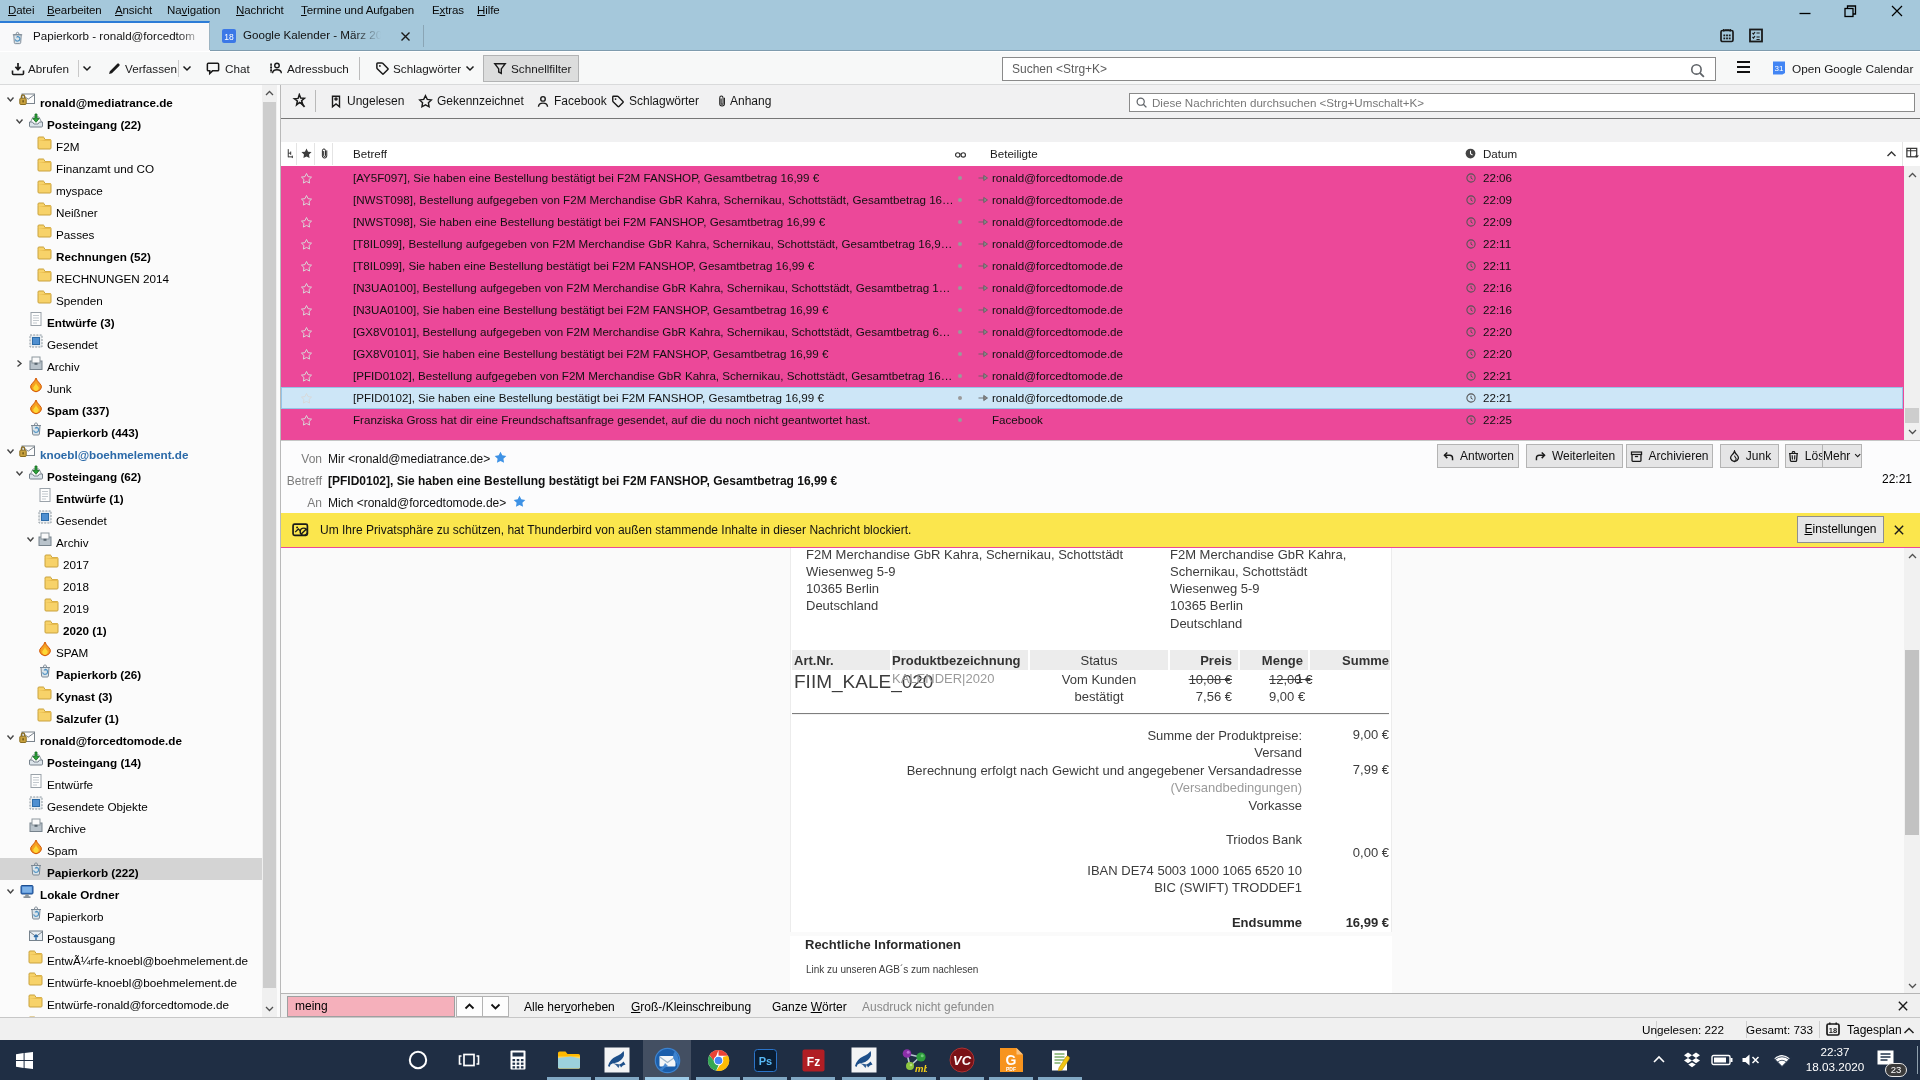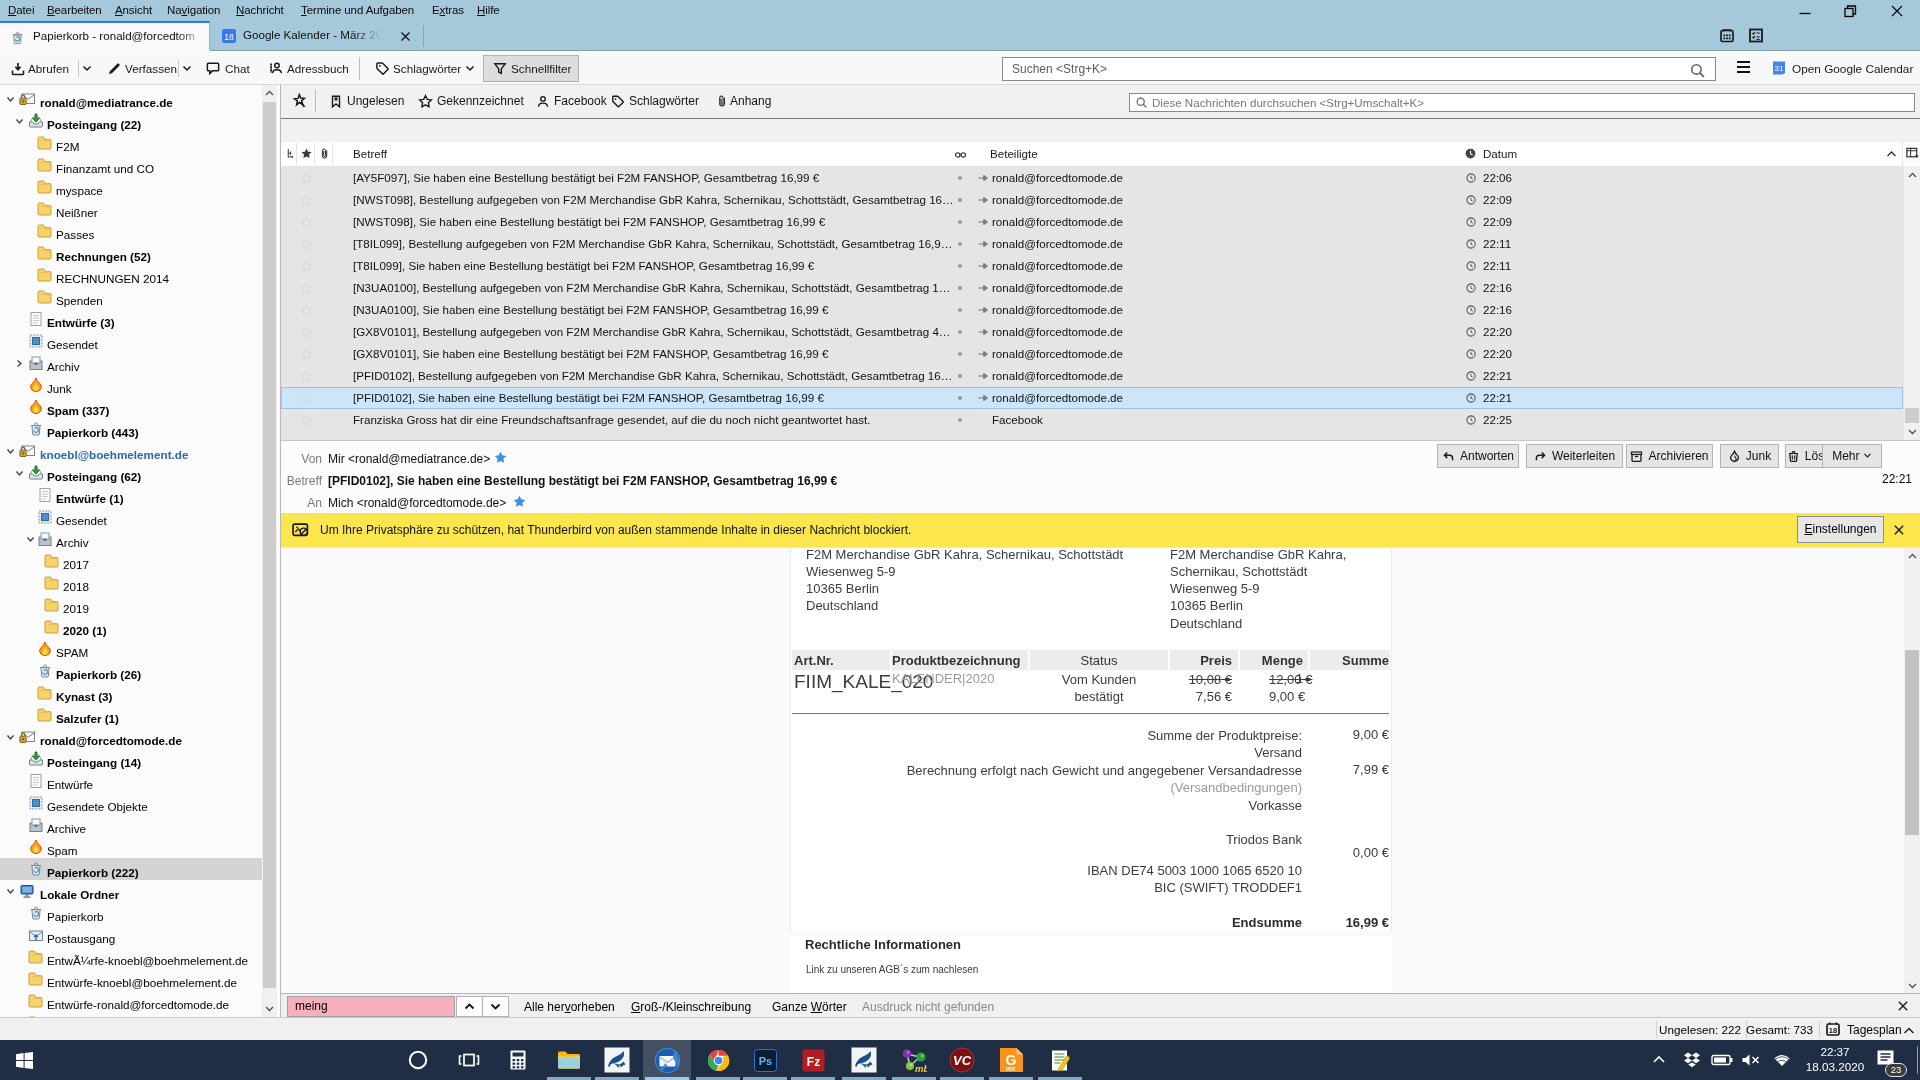--- a/index.html
+++ b/index.html
@@ -37,7 +37,7 @@
 #fsb{position:absolute;left:262px;top:0;width:15px;height:932px;background:#f0f0f0}
 #fsbth{position:absolute;left:1px;top:17px;width:13px;height:886px;background:#cdcdcd}
 
-#rp{left:281px;top:85px;width:1639px;height:932px;background:#e5e5e5}
+#rp{left:281px;top:85px;width:1639px;height:932px;background:#ec4899}
 #qfbar{position:absolute;left:0;top:0;width:1639px;height:34px;background:#f1f1f2;border-bottom:1px solid #767676}
 .qf{position:absolute;top:9px;font-size:12px;color:#151515;white-space:nowrap}
 #qfsearch{position:absolute;left:848px;top:8px;width:786px;height:19px;background:#fff;border:1px solid #8a8a8a;font-size:11.6px;color:#777;line-height:17px;padding-left:22px}

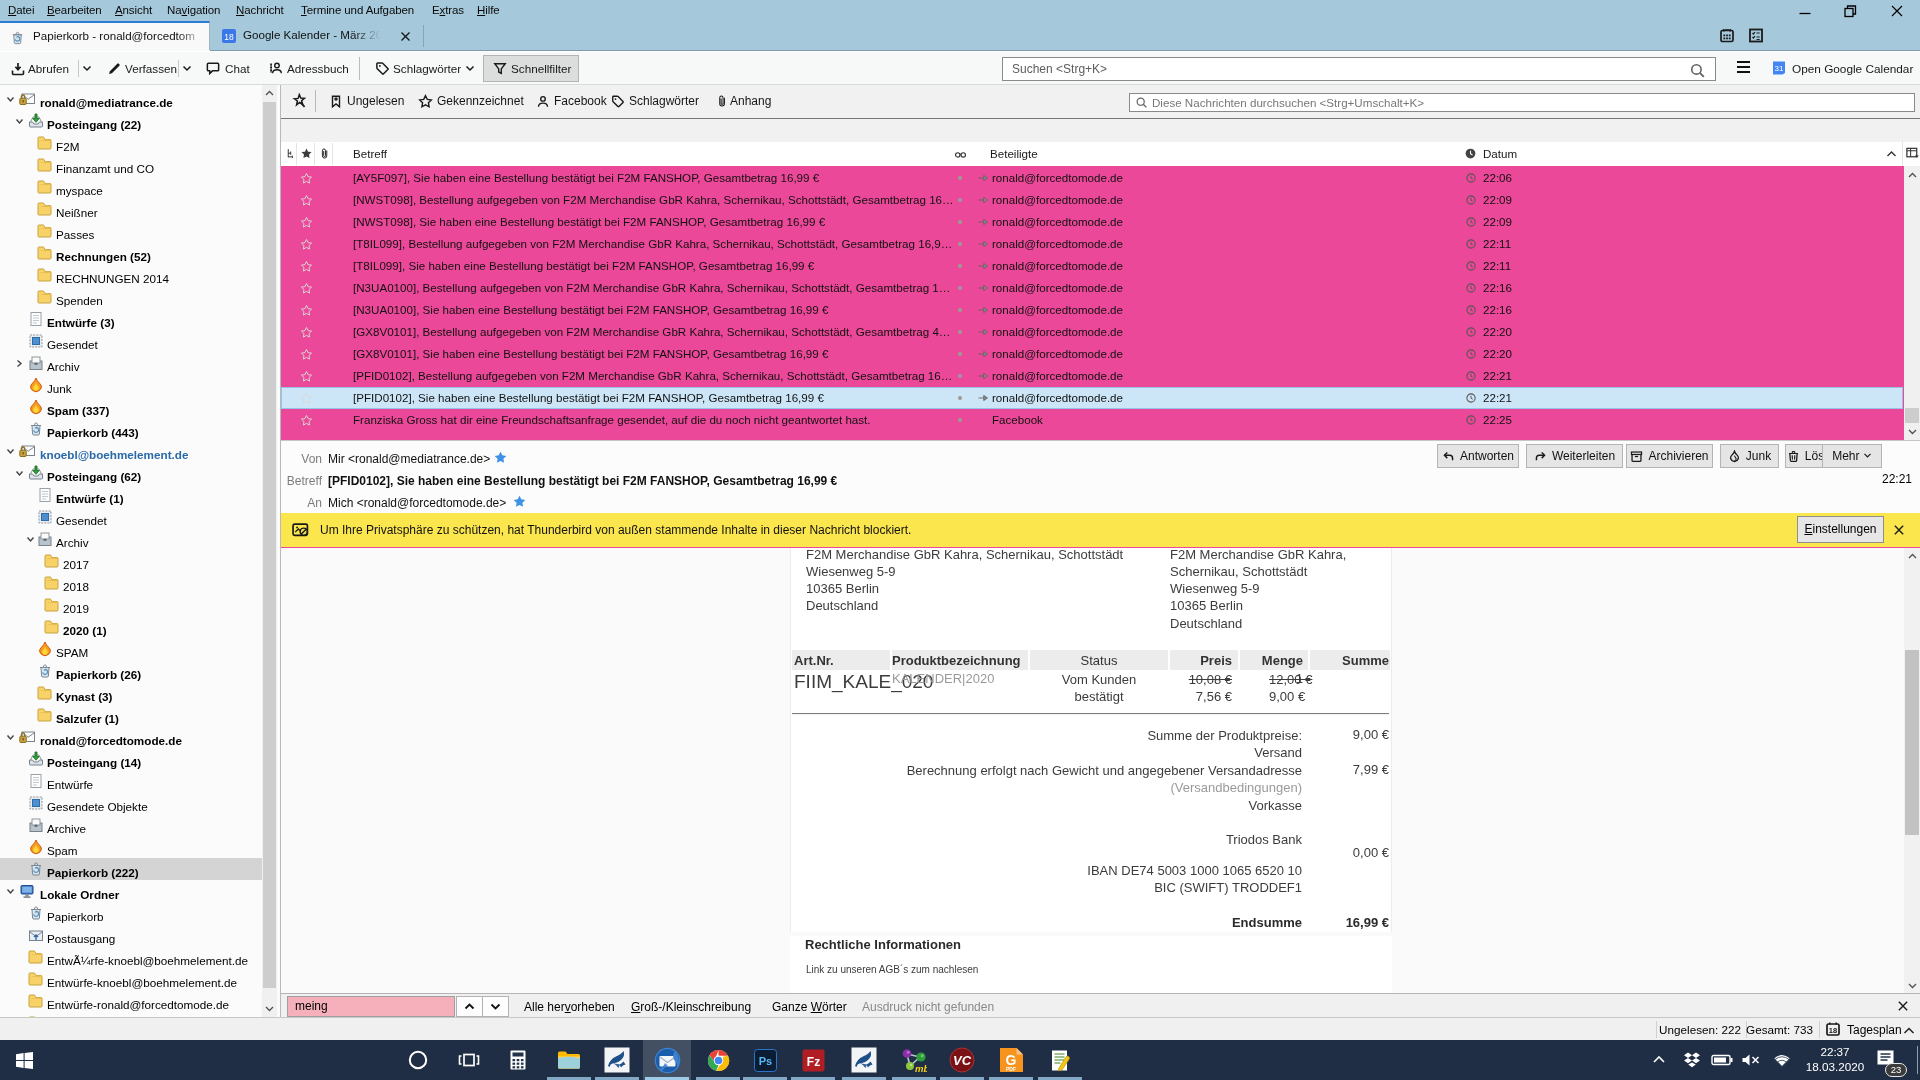--- a/index.html
+++ b/index.html
@@ -809,7 +809,7 @@
         <svg style="position:absolute;left:19px;top:5px" width="13" height="13" viewBox="0 0 16 16">
           <use href="#i-star-o" fill="none" stroke="#d8d8d8" stroke-width="1.2"></use>
         </svg>
-        <span class="su">[GX8V0101], Bestellung aufgegeben von  F2M Merchandise GbR Kahra, Schernikau, Schottstädt, Gesamtbetrag 4…</span>
+        <span class="su">[GX8V0101], Bestellung aufgegeben von  F2M Merchandise GbR Kahra, Schernikau, Schottstädt, Gesamtbetrag 6…</span>
         <span class="dot"></span>
         <svg style="position:absolute;left:695px;top:5px" width="14" height="12" viewBox="0 0 16 16">
           <use href="#i-arrowto"></use>

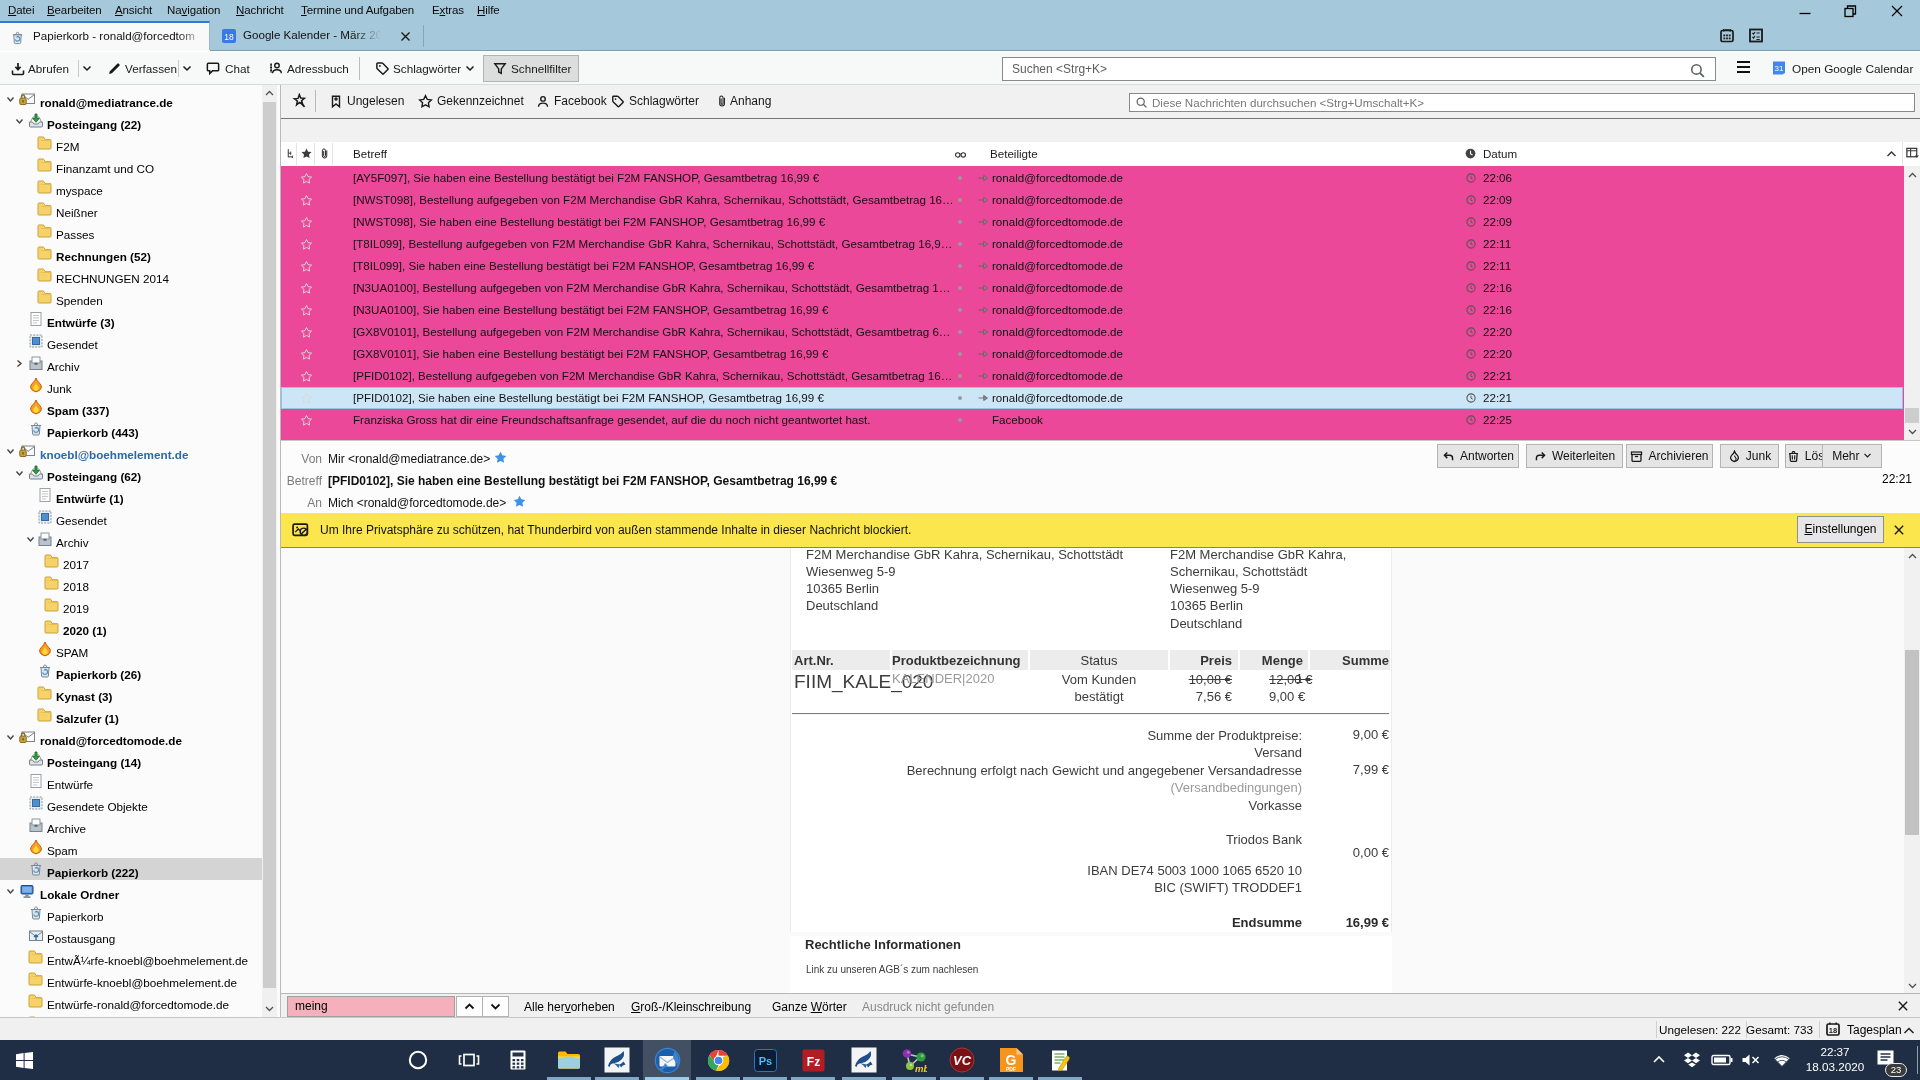--- a/index.html
+++ b/index.html
@@ -918,7 +918,7 @@
 <div class="hbtn" style="left:1504px;width:67px"><svg width="13" height="13" viewBox="0 0 16 16" style="margin-right:5px">
             <use href="#i-trash2"></use>
           </svg>Löschen</div>
-<div class="hbtn" style="left:1541px;width:60px">Mehr&nbsp;<svg width="9" height="6" viewBox="0 0 10 7">
+<div class="hbtn" style="left:1541px;width:40px">Mehr&nbsp;<svg width="9" height="6" viewBox="0 0 10 7">
             <path d="M1.5 1 L5 4.5 8.5 1" fill="none" stroke="#1a1a1a" stroke-width="1.4"></path>
           </svg></div>
 </div>

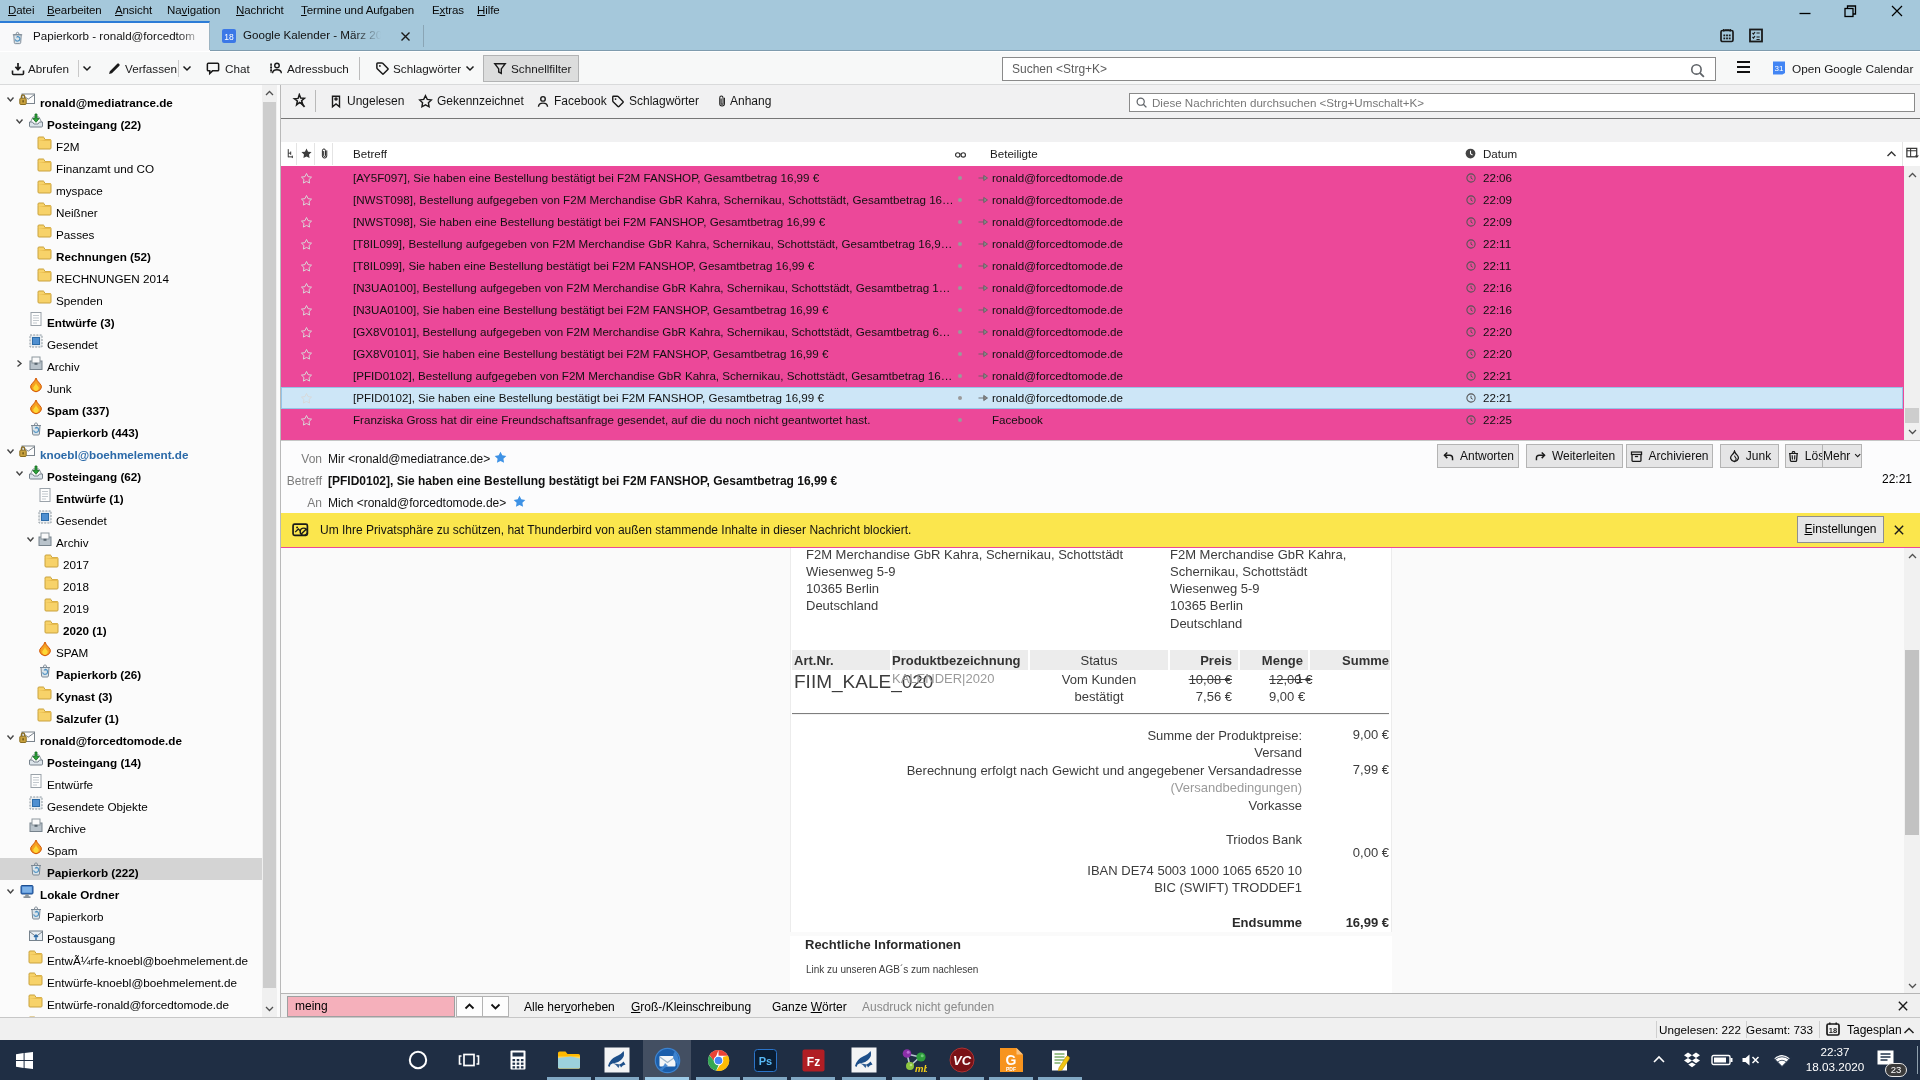--- a/index.html
+++ b/index.html
@@ -1005,7 +1005,7 @@
 </div>
 <div class="ab" id="statusbar">
 <div class="ssep" style="left:1656px"></div>
-<span style="position:absolute;left:1642px;top:5px;width:99px;text-align:right;font-size:11.7px">Ungelesen: 222</span>
+<span style="position:absolute;left:1642px;top:5px;width:99px;font-size:11.7px">Ungelesen: 222</span>
 <div class="ssep" style="left:1746px"></div>
 <span style="position:absolute;left:1732px;top:5px;width:81px;text-align:right;font-size:11.7px">Gesamt: 733</span>
 <div class="ssep" style="left:1819px"></div>

